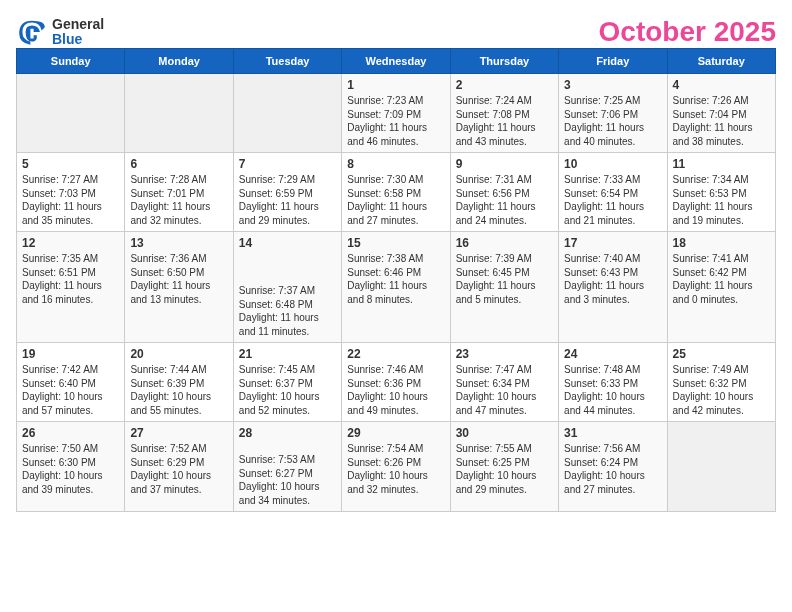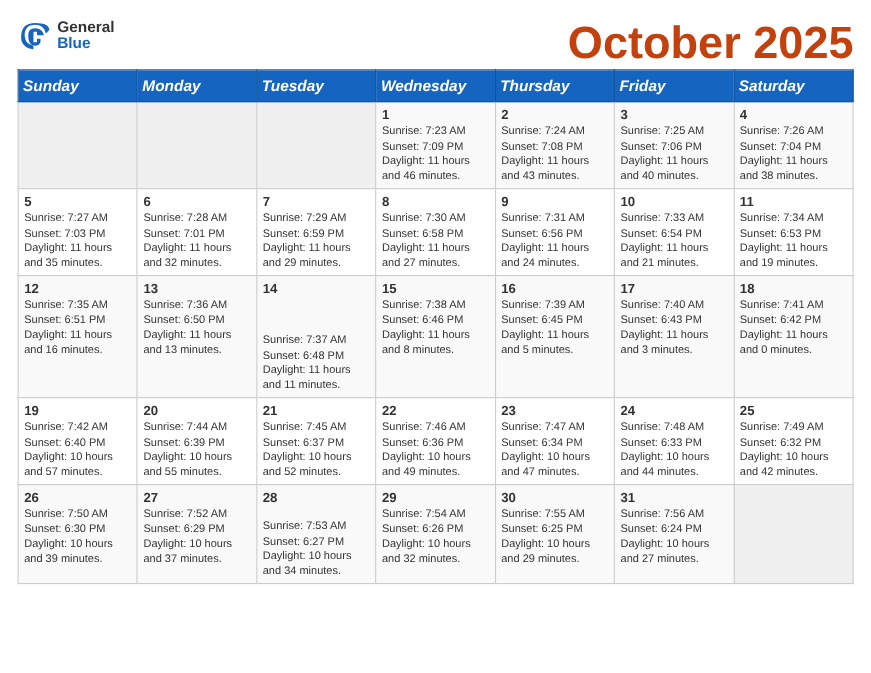--- a/index.html
+++ b/index.html
@@ -44,9 +44,9 @@
       text-align: right;
     }
     .title-month {
-      font-size: 41px;
-      font-weight: bold;
-      color: #c2410c;
+      font-size: 28px;
+      font-weight: bold;
+      color: #ec4899;
     }
     .title-location {
       font-size: 16px;

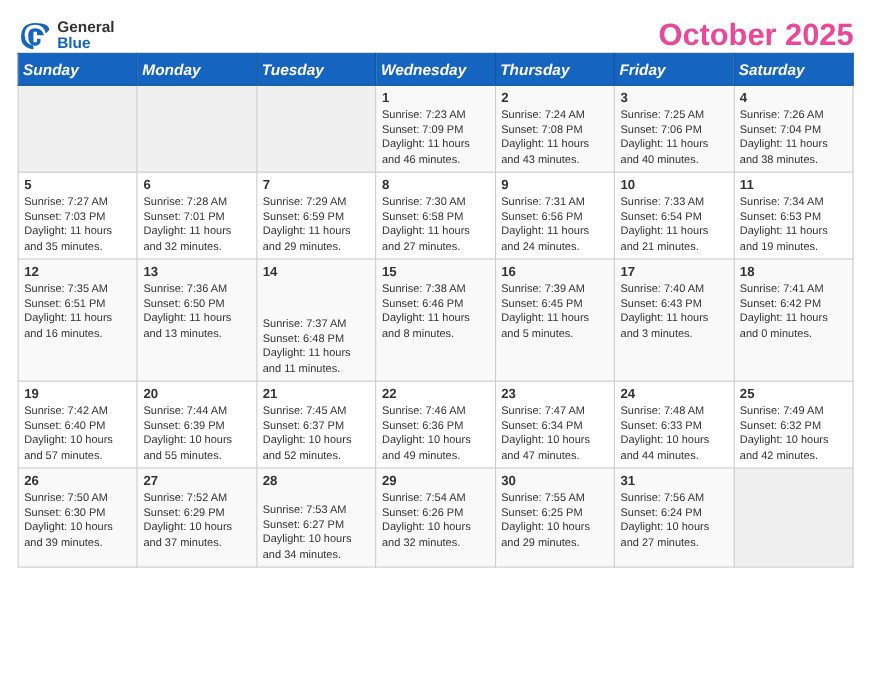--- a/index.html
+++ b/index.html
@@ -60,12 +60,11 @@
     .calendar th {
       background: #1565c0;
       color: #fff;
-      font-size: 14px;
+      font-size: 11px;
       font-weight: bold;
       padding: 6px 4px;
-      text-align: left;
+      text-align: center;
       border: 1px solid #1155a0;
-      font-style: italic;
     }
     .calendar td {
       vertical-align: top;

